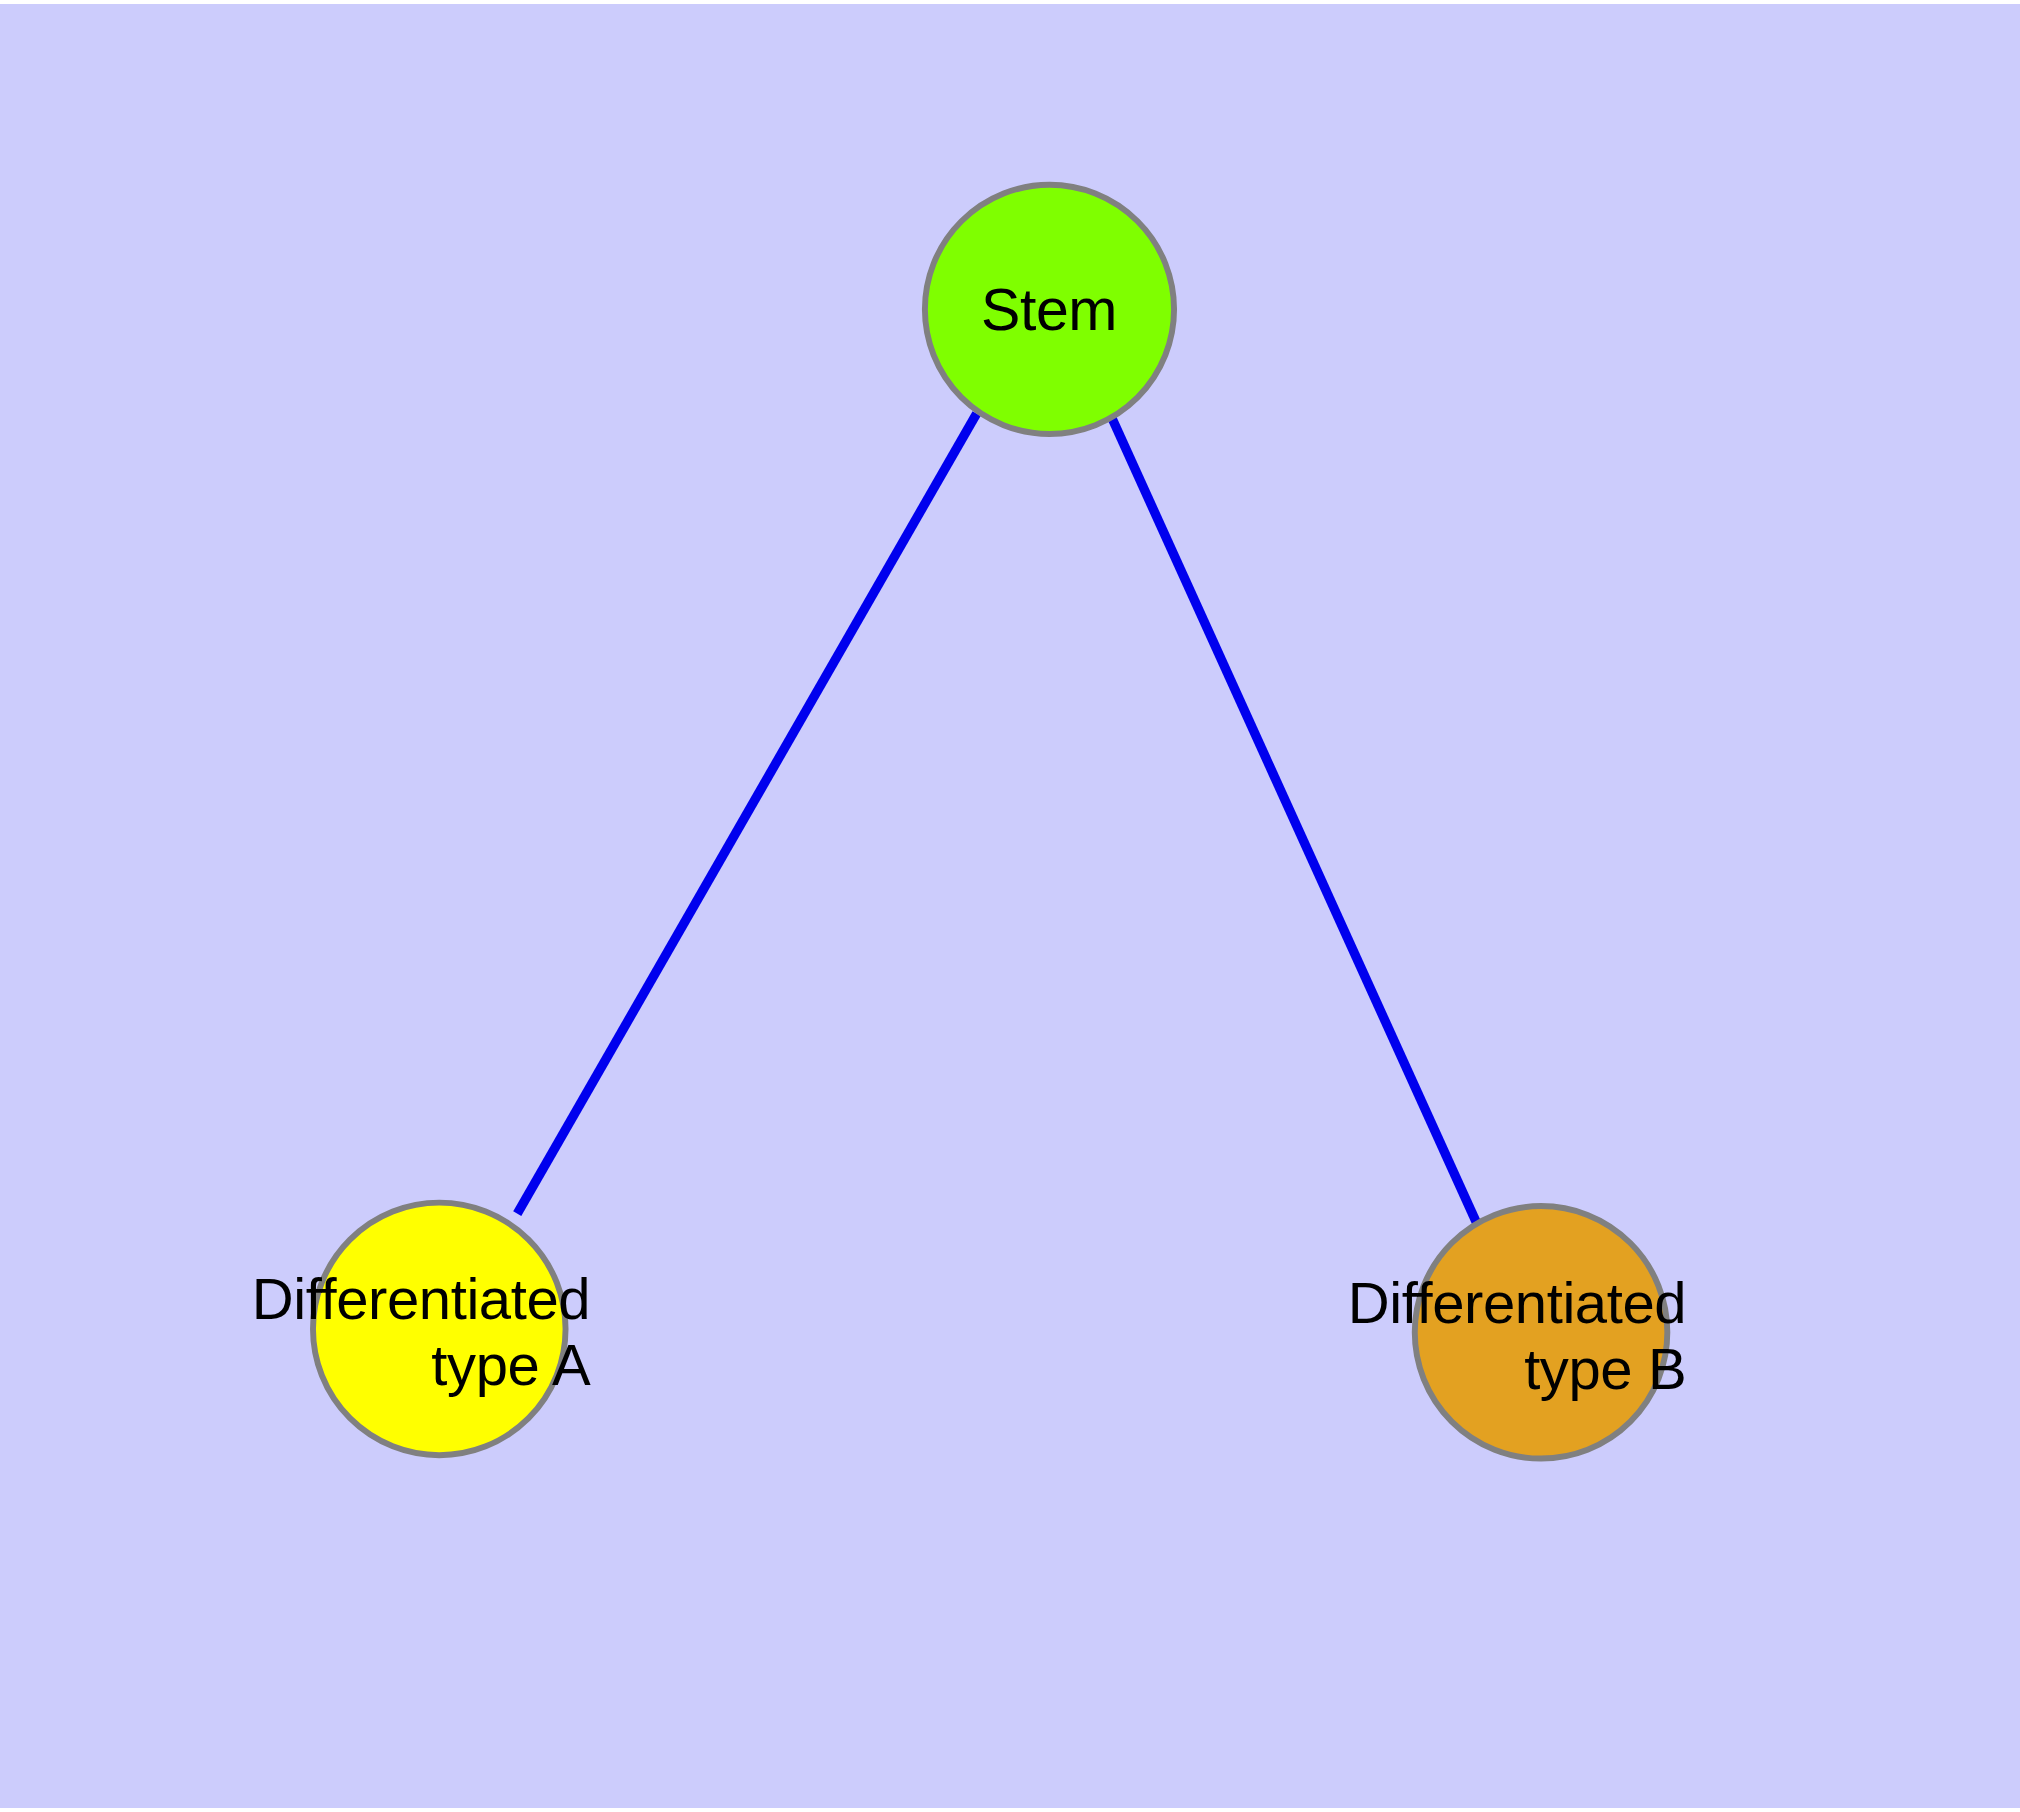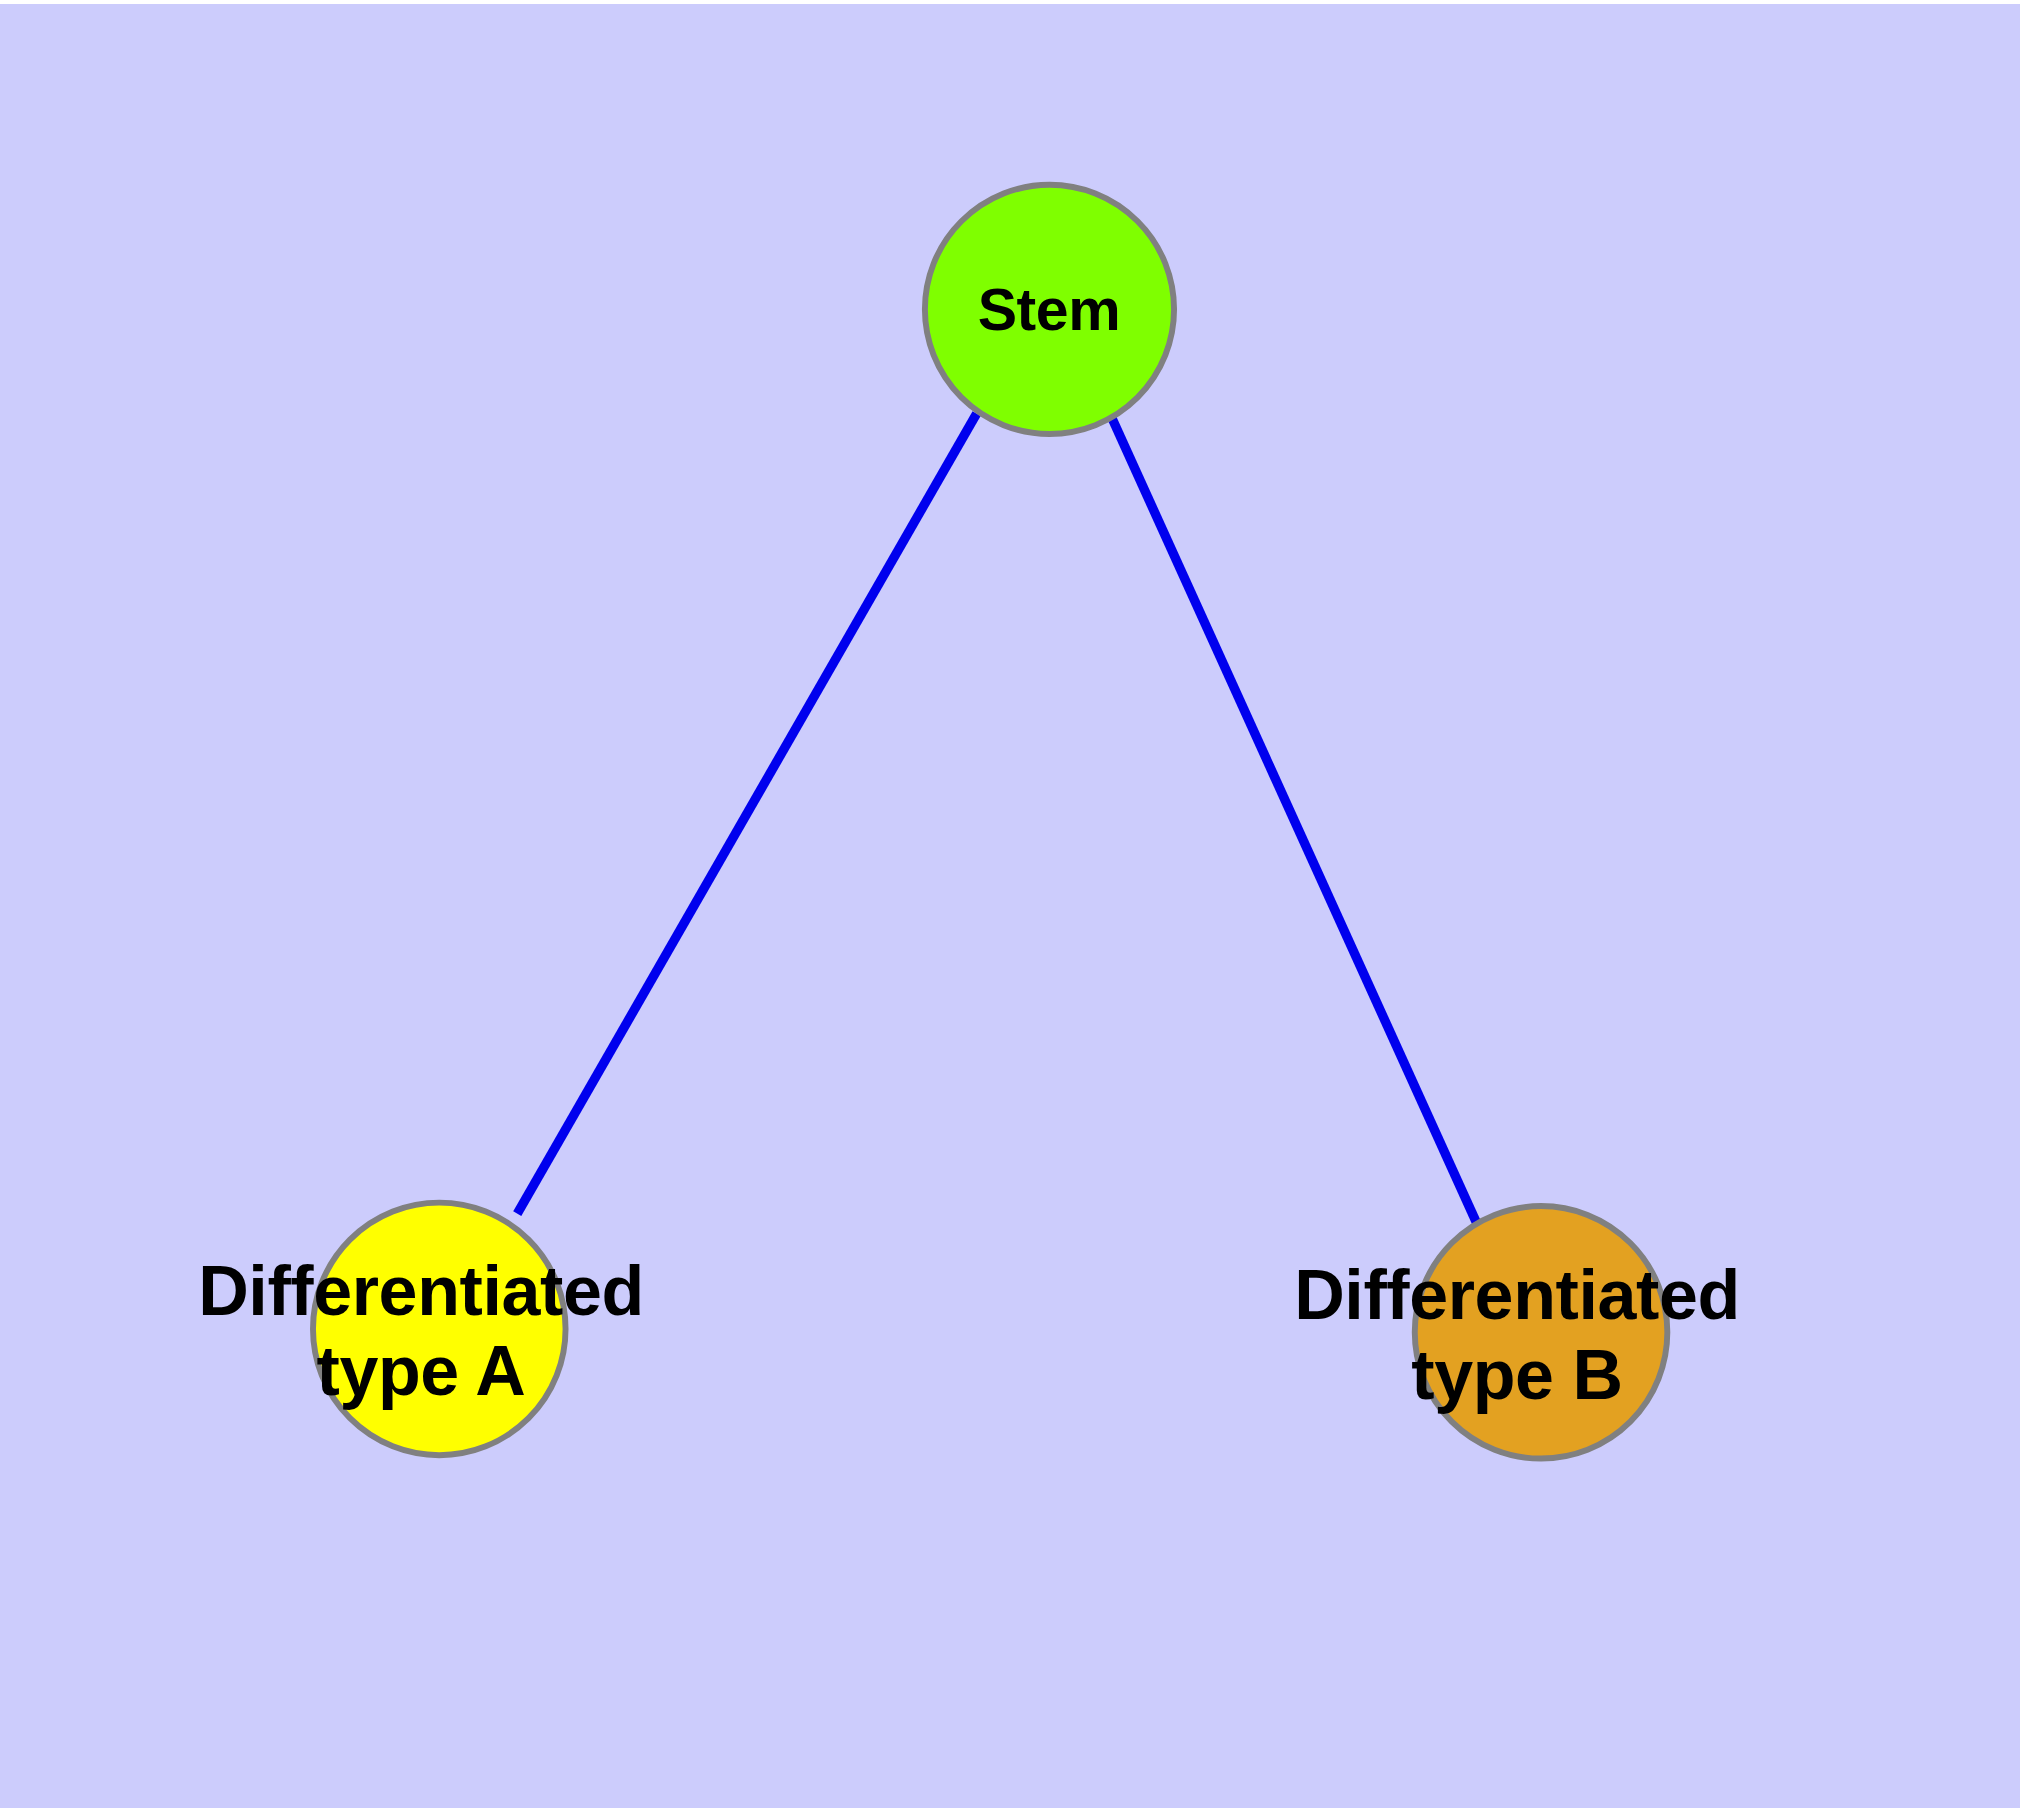--- a/index.html
+++ b/index.html
@@ -33,9 +33,9 @@
   .node-label {
     position: absolute;
     color: #000000;
-    font-weight: bold;
+    font-weight: normal;
     font-family: "Liberation Sans", sans-serif;
-    text-align: center;
+    text-align: right;
     white-space: pre;
     line-height: 1.14;
     letter-spacing: -0.4px;

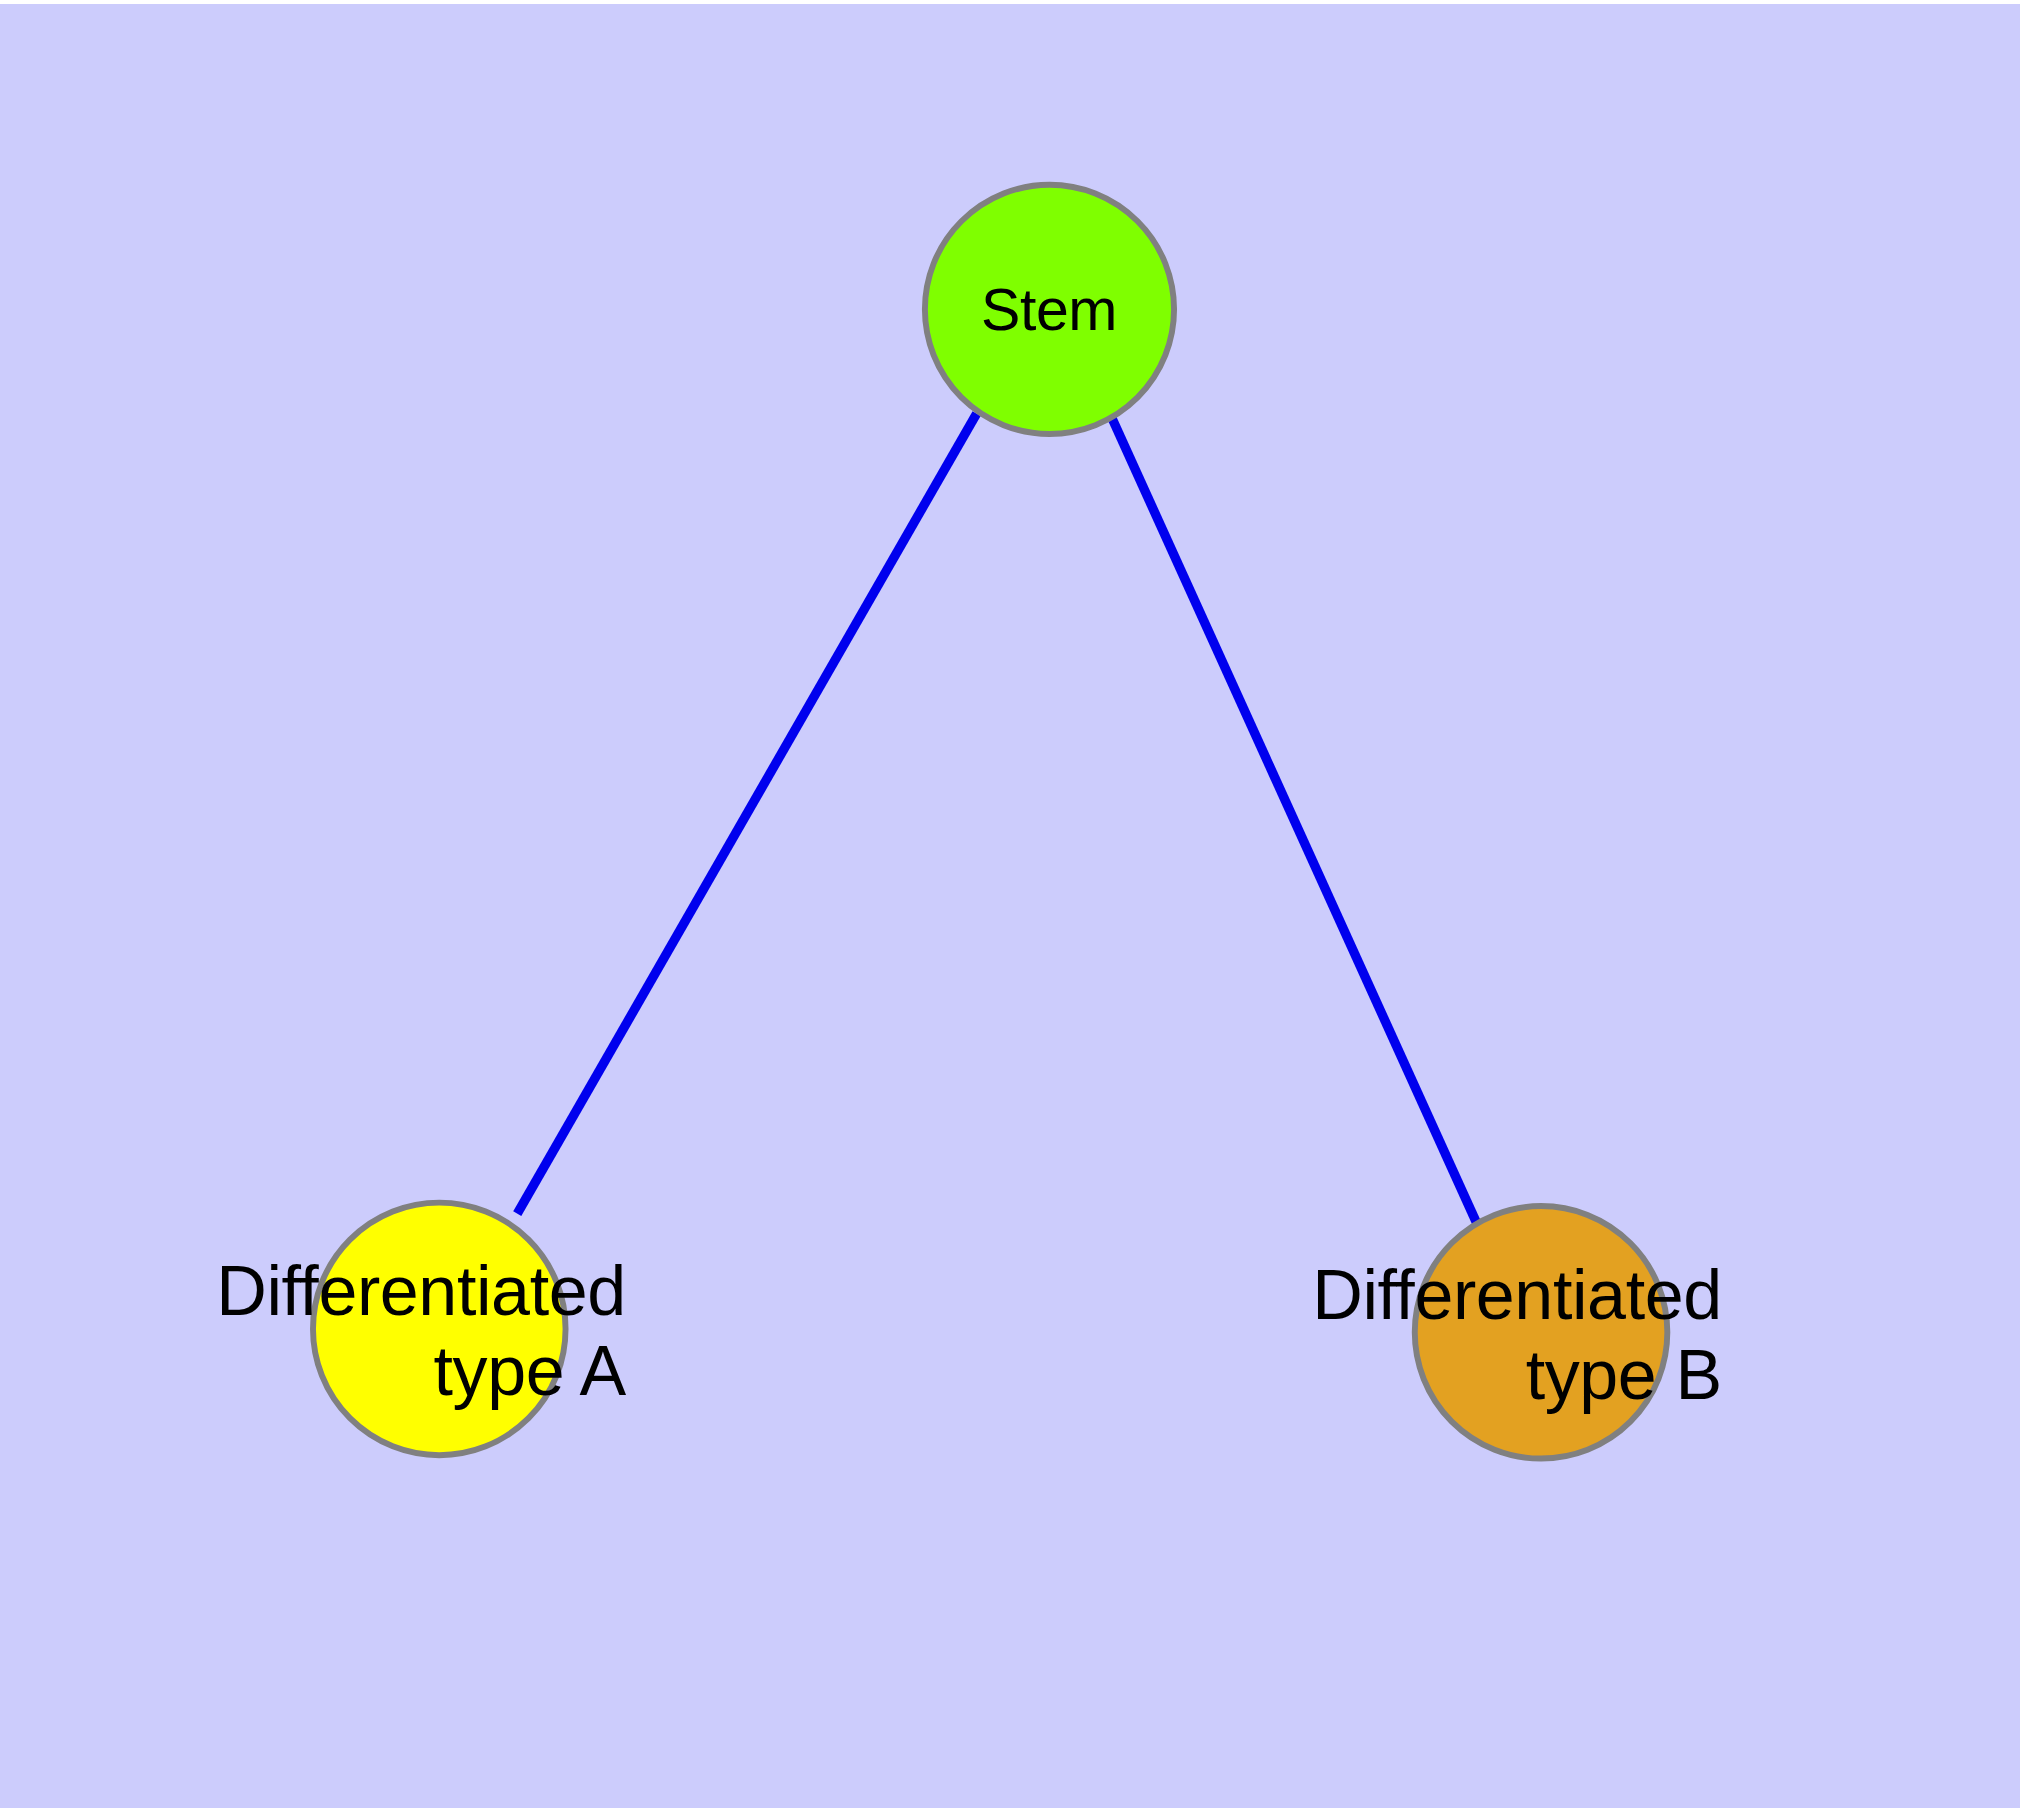--- a/index.html
+++ b/index.html
@@ -43,7 +43,7 @@
     pointer-events: none;
   }
   .node-label.big {
-    font-size: 70px;
+    font-size: 58px;
   }
   .node-label.stem {
     font-size: 59px;

